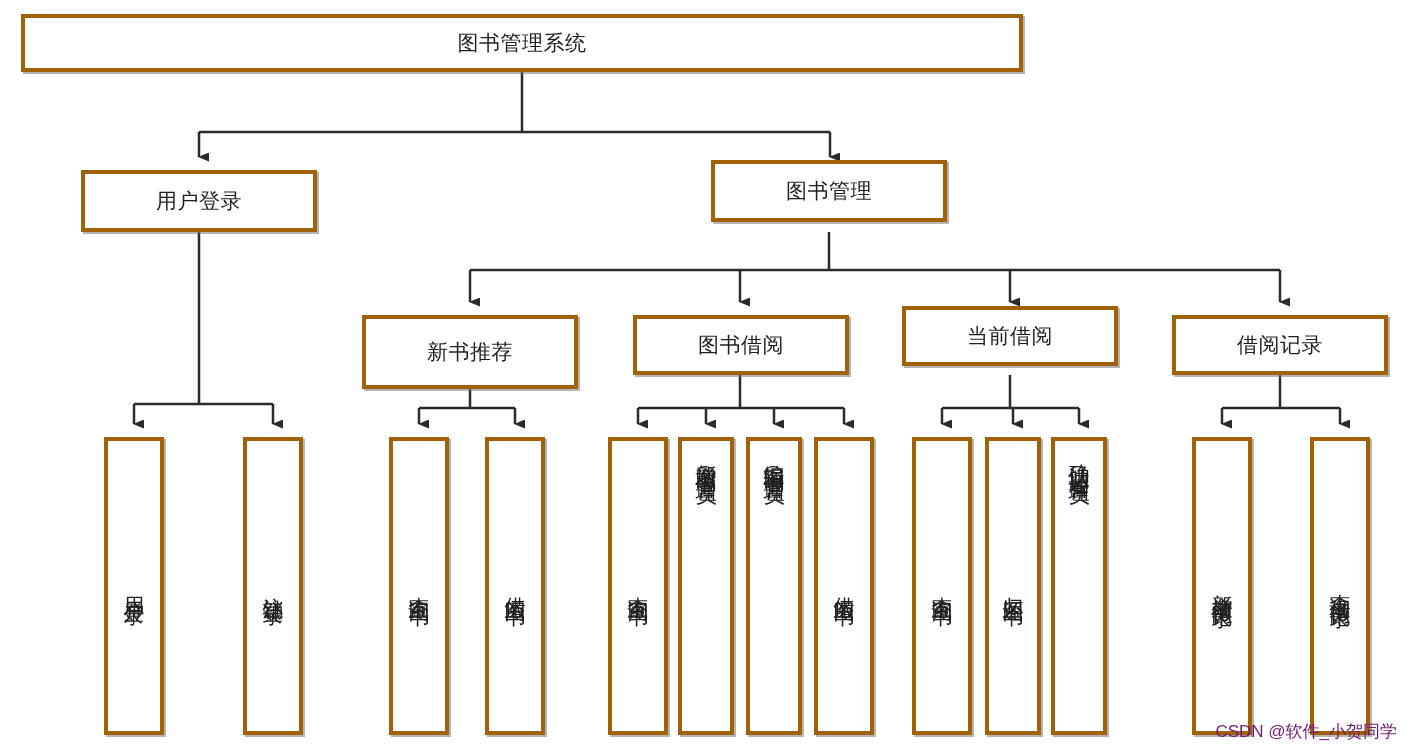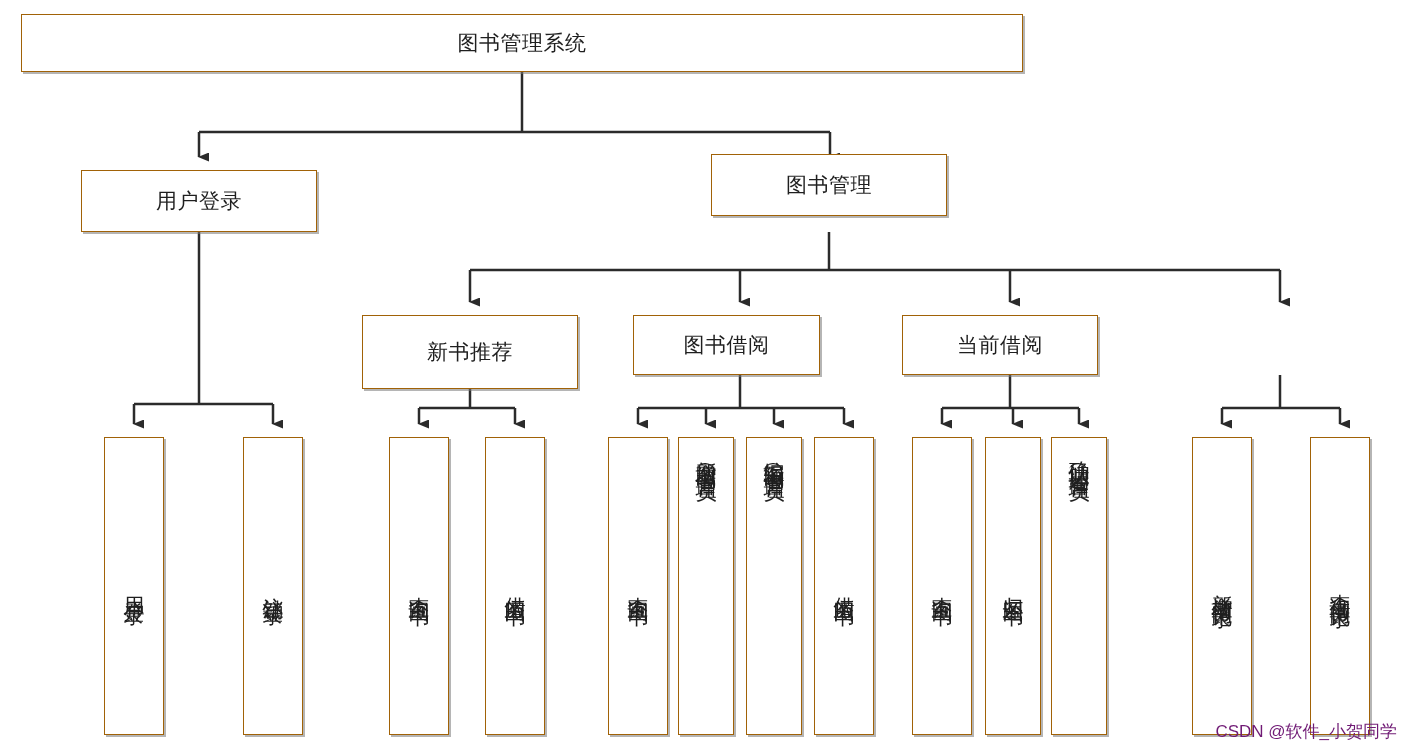--- a/index.html
+++ b/index.html
@@ -31,7 +31,7 @@
     position: absolute;
     box-sizing: border-box;
     background: #ffffff;
-    border: 1px solid #a16207;
+    border: 4px solid #a16207;
     box-shadow: 2px 2px 0 rgba(120,120,120,0.55);
     display: flex;
     align-items: center;

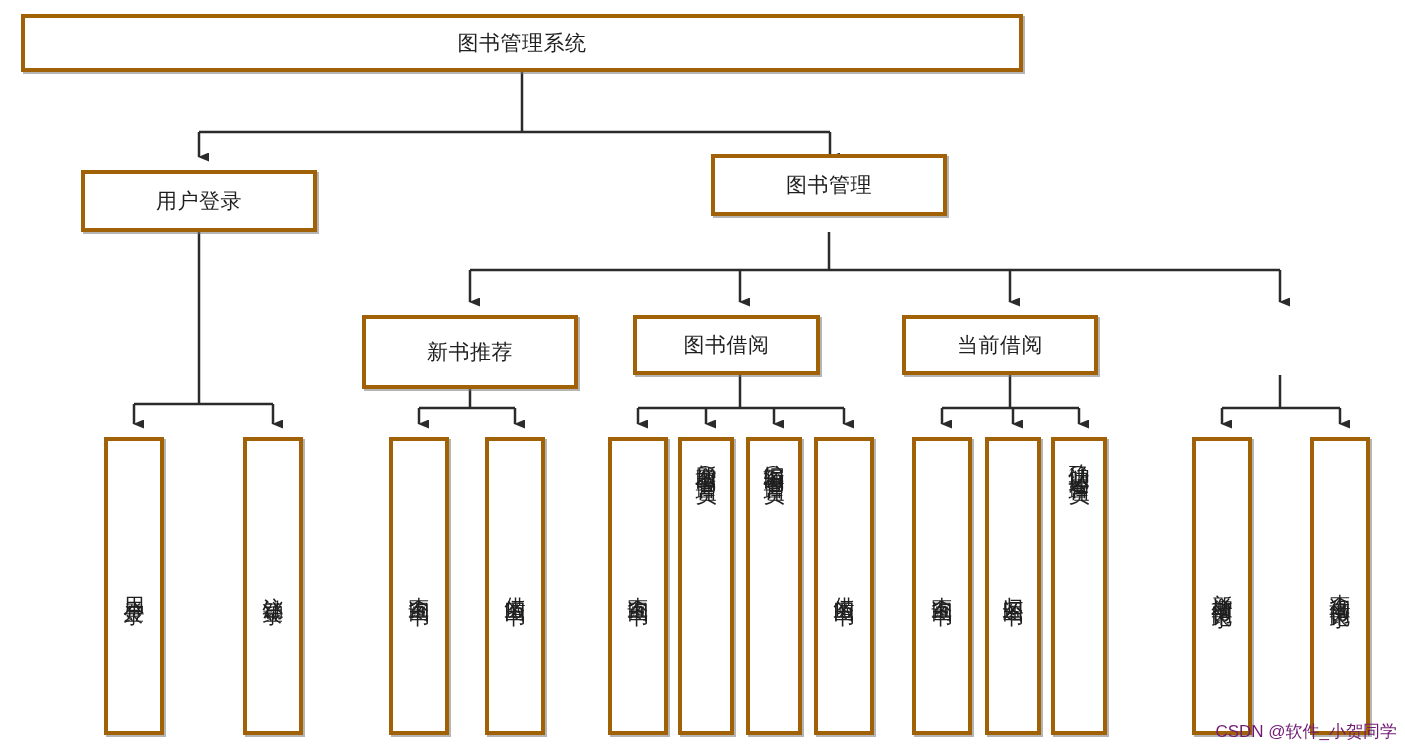--- a/index.html
+++ b/index.html
@@ -134,7 +134,7 @@
   <div class="node horizontal" style="left:81px; top:170px; width:236px; height:62px;">
     <span class="node-label">用户登录</span>
   </div>
-  <div class="node horizontal" style="left:711px; top:154px; width:236px; height:62px;">
+  <div class="node horizontal" style="left:711px; top:160px; width:236px; height:62px;">
     <span class="node-label">图书管理</span>
   </div>
 

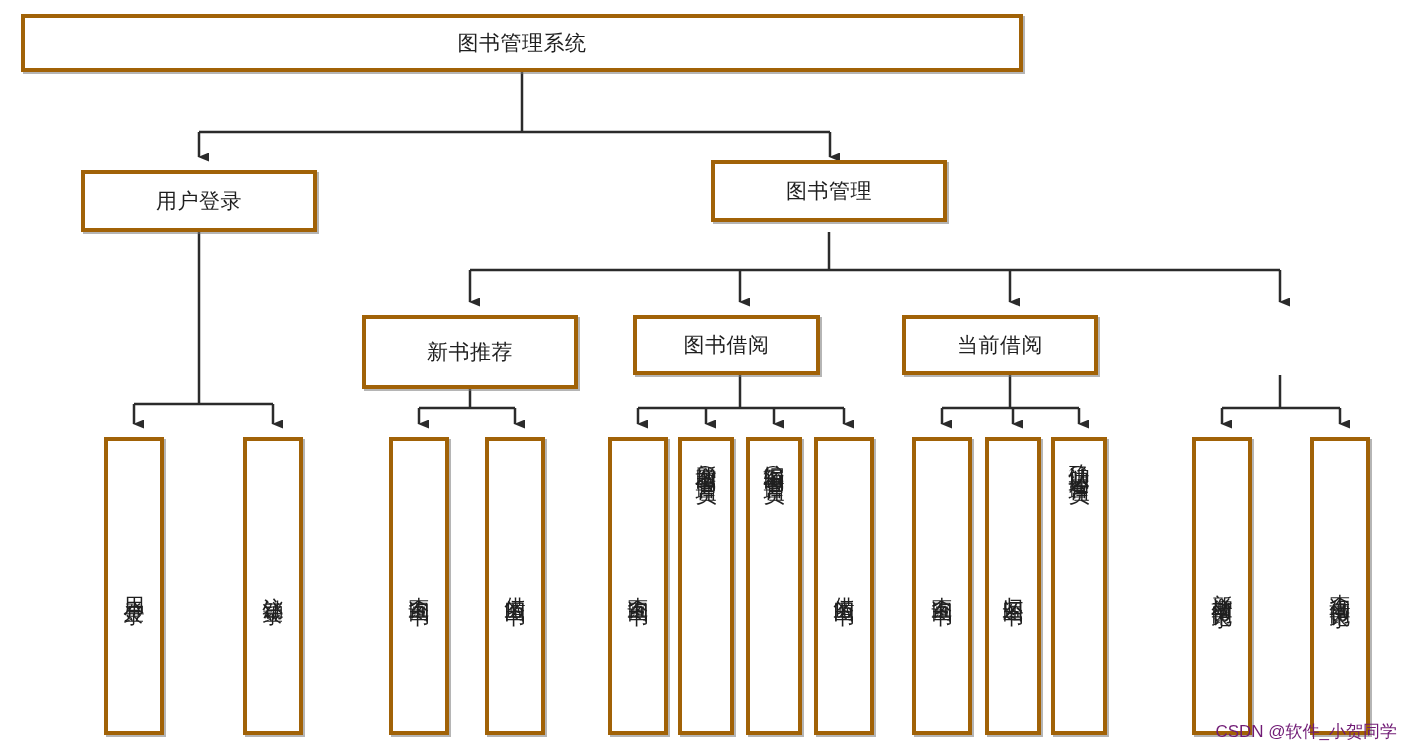--- a/index.html
+++ b/index.html
@@ -141,7 +141,7 @@
   <div class="node horizontal" style="left:362px; top:315px; width:216px; height:74px;">
     <span class="node-label">新书推荐</span>
   </div>
-  <div class="node horizontal" style="left:633px; top:315px; width:187px; height:60px;">
+  <div class="node horizontal" style="left:633px; top:315px; width:216px; height:60px;">
     <span class="node-label">图书借阅</span>
   </div>
   <div class="node horizontal" style="left:902px; top:315px; width:196px; height:60px;align-items:center;">

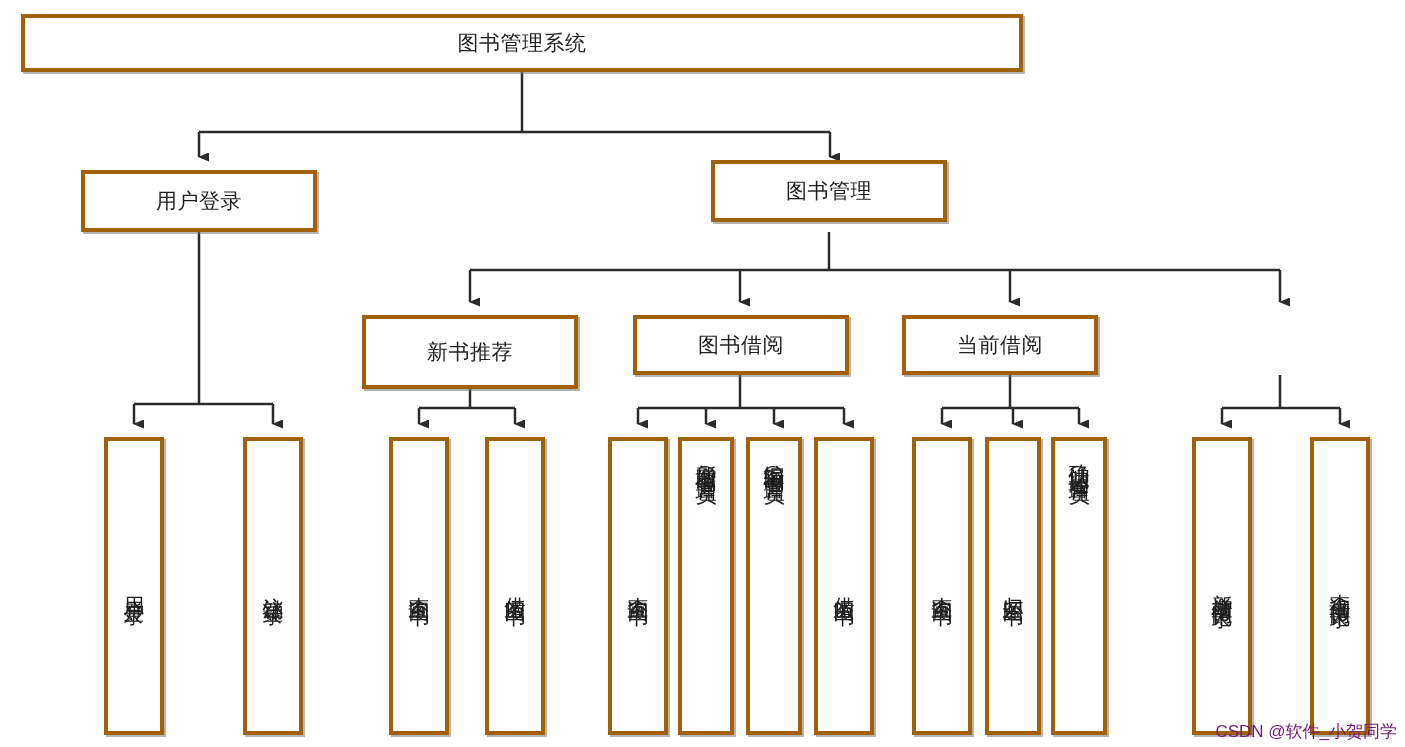--- a/index.html
+++ b/index.html
@@ -144,7 +144,7 @@
   <div class="node horizontal" style="left:633px; top:315px; width:216px; height:60px;">
     <span class="node-label">图书借阅</span>
   </div>
-  <div class="node horizontal" style="left:902px; top:315px; width:196px; height:60px;align-items:center;">
+  <div class="node horizontal" style="left:902px; top:306px; width:216px; height:60px;align-items:center;">
     <span class="node-label">当前借阅</span>
   </div>
 

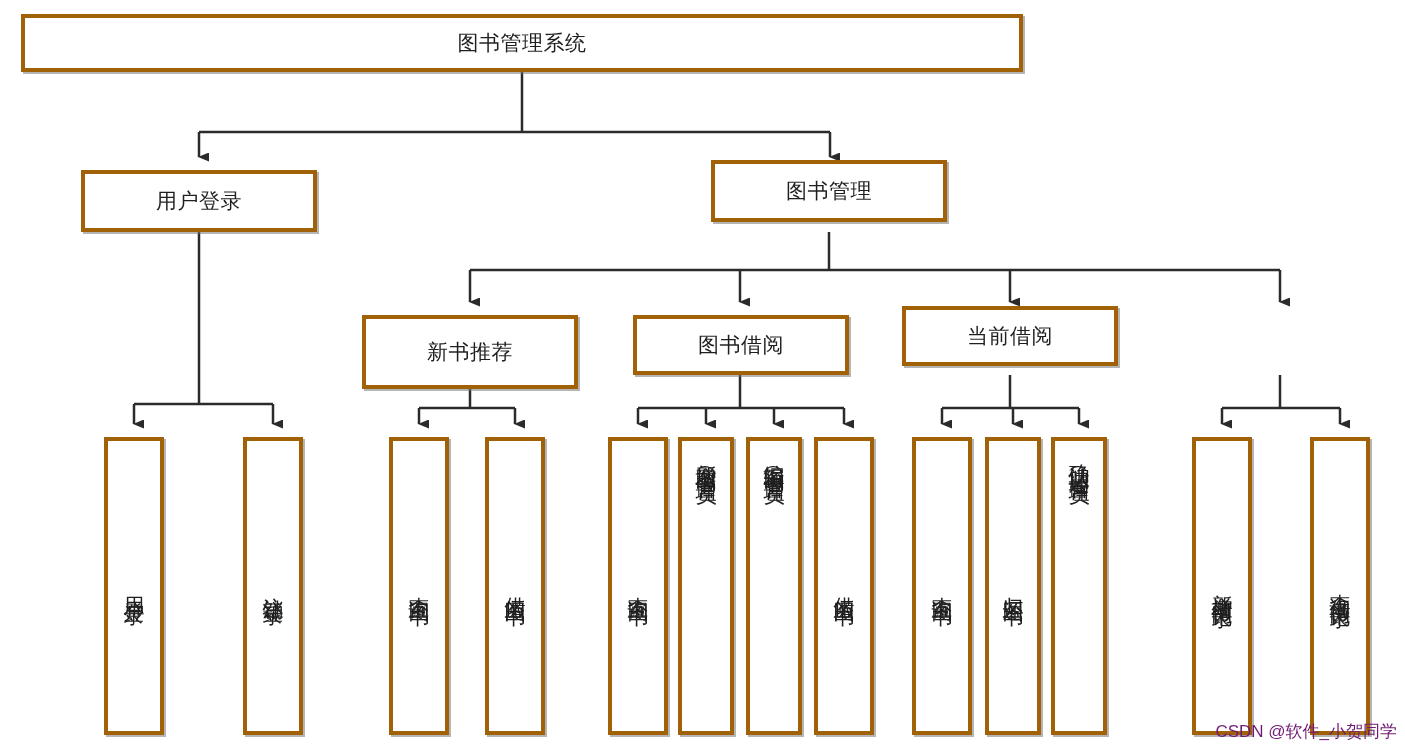--- a/index.html
+++ b/index.html
@@ -147,6 +147,9 @@
   <div class="node horizontal" style="left:902px; top:306px; width:216px; height:60px;align-items:center;">
     <span class="node-label">当前借阅</span>
   </div>
+  <div class="node horizontal" style="left:1172px; top:315px; width:216px; height:60px;">
+    <span class="node-label">借阅记录</span>
+  </div>
 
   <div class="node vertical" style="left:104px; top:437px; width:60px; height:298px;">
     <span class="node-label">用户登录</span>

